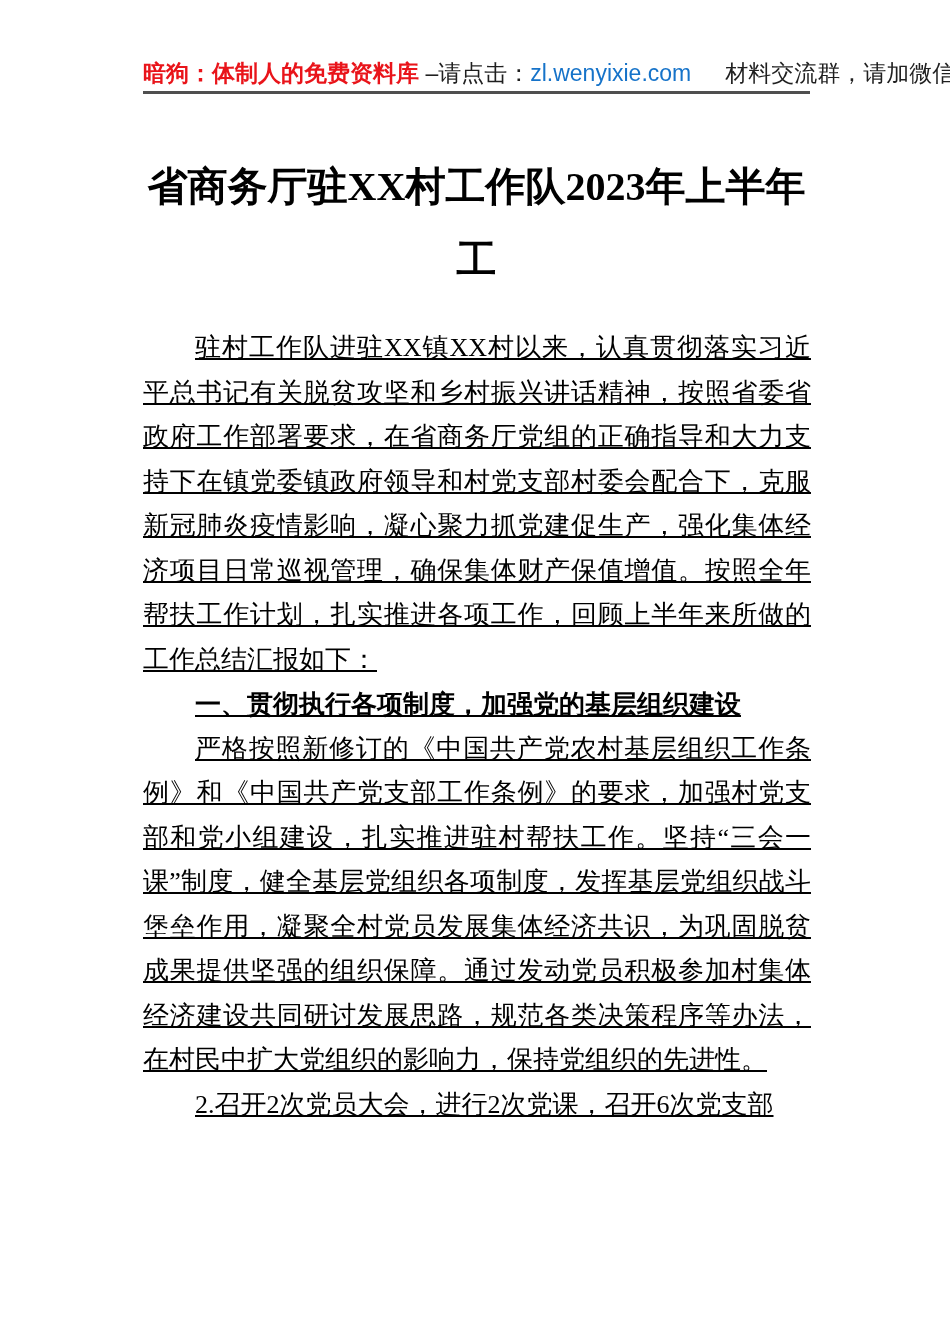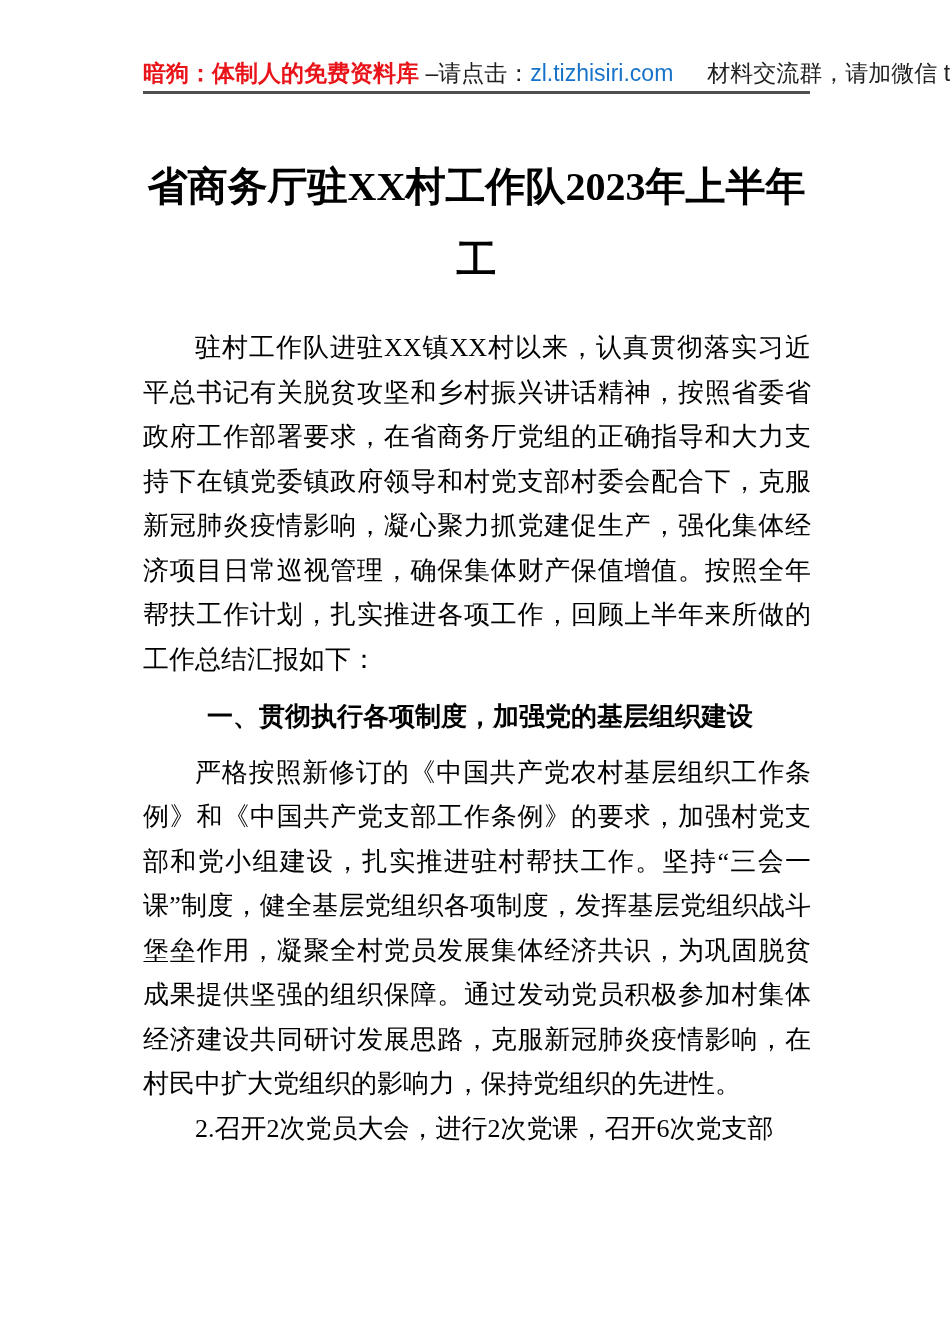--- a/index.html
+++ b/index.html
@@ -76,7 +76,7 @@
 <div class="page">
 
   <div class="promo-header">
-    <span class="red">暗狗：体制人的免费资料库</span><span class="dark"> –请点击：</span><span class="link">zl.tizhisiri.com</span><span class="group">材料交流群，请加微信 tizhisiri</span>
+    <span class="red">暗狗：体制人的免费资料库</span><span class="dark"> –请点击：</span><span class="link">zl.wenyixie.com</span><span class="group">材料交流群，请加微信 tizhisiri</span>
   </div>
 
   <div class="doc-title">

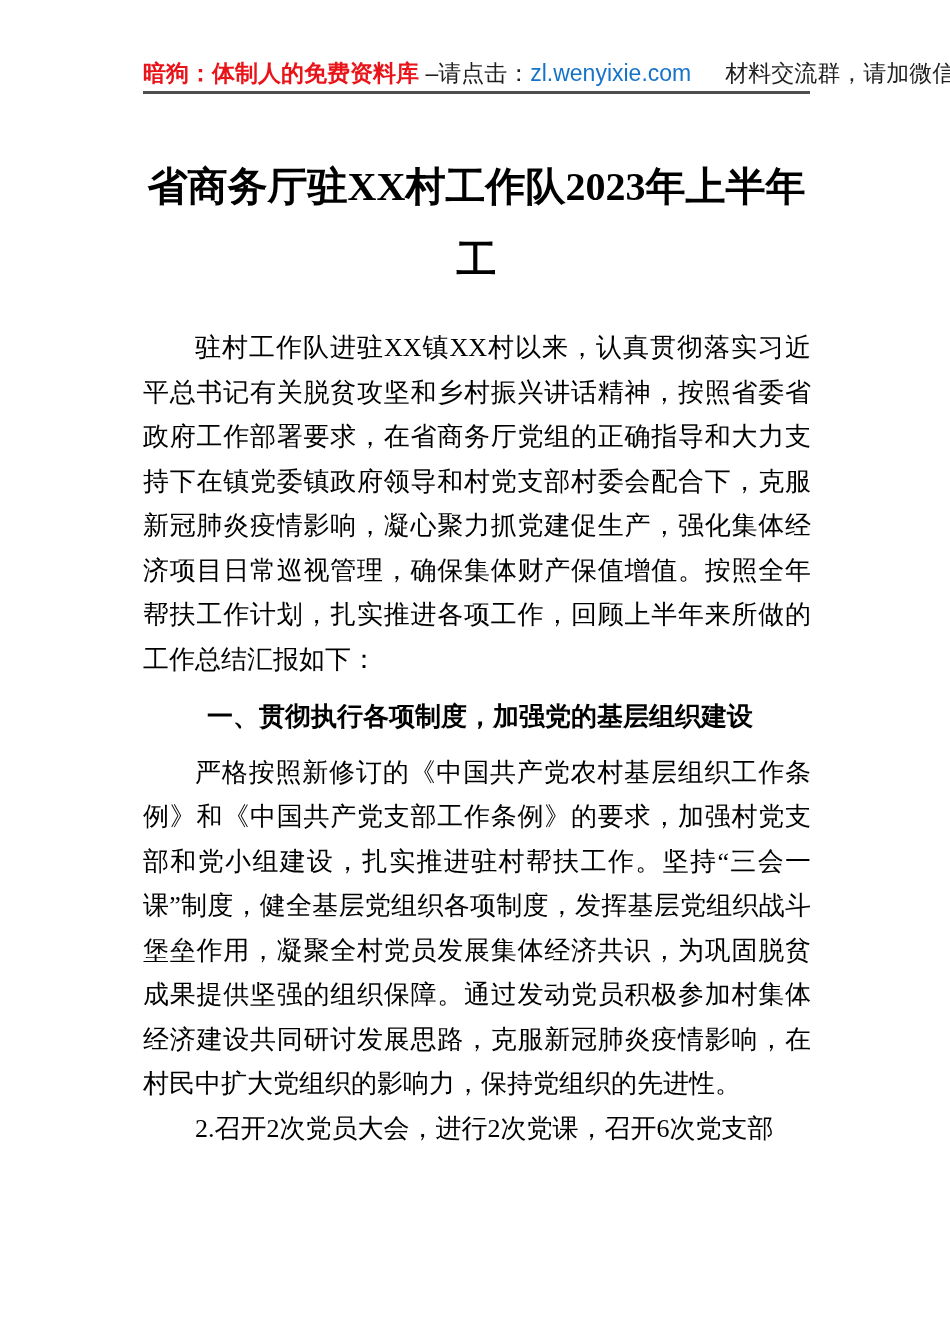--- a/index.html
+++ b/index.html
@@ -57,6 +57,7 @@
     font-size: 26px;
     line-height: 44.5px;
     text-align: justify;
+    text-decoration: underline;
   }
   .doc-body p {
     margin: 0;

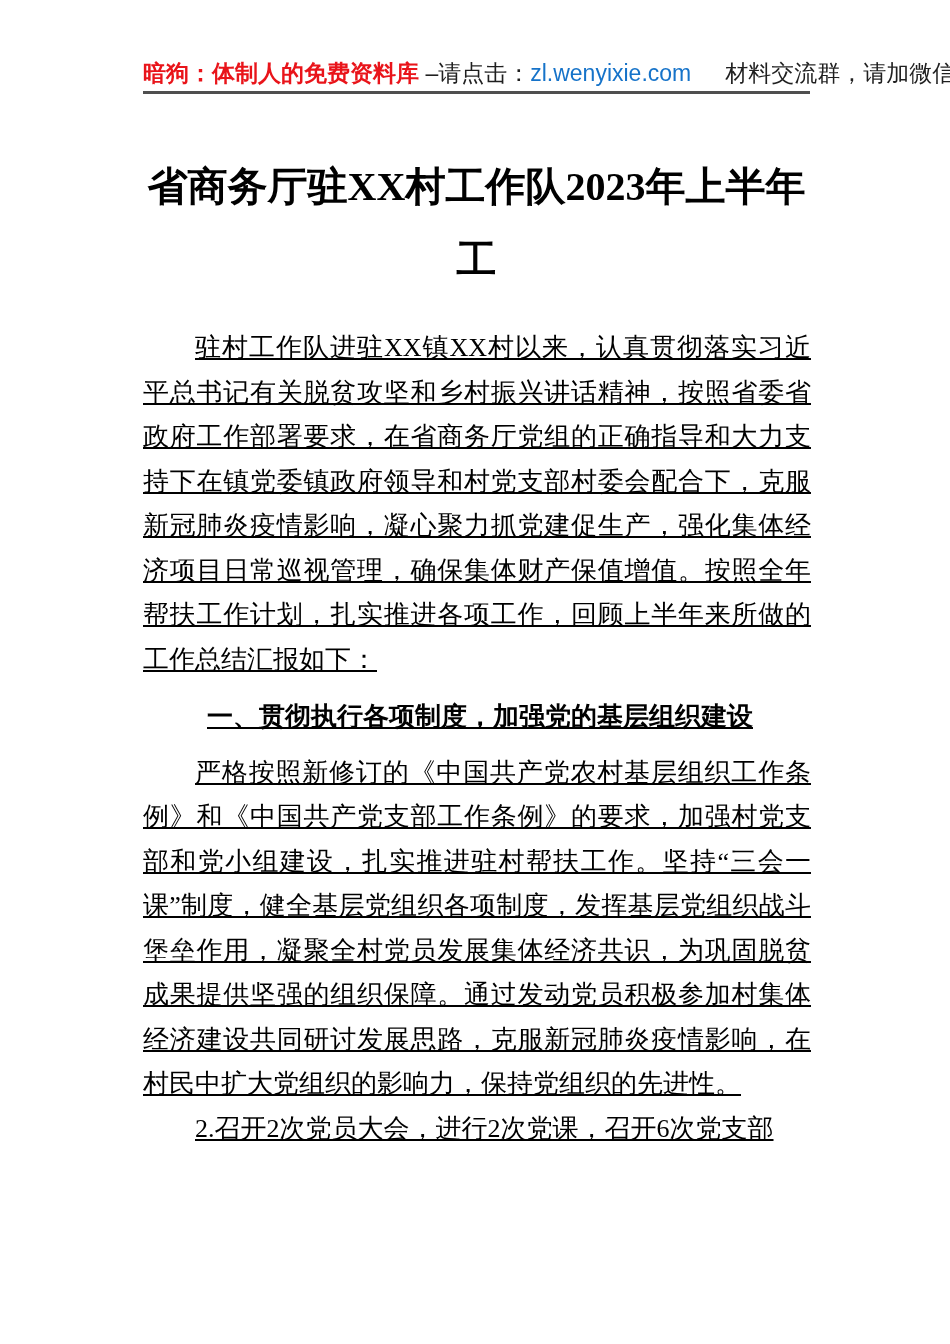--- a/index.html
+++ b/index.html
@@ -68,7 +68,7 @@
     font-family: "Liberation Sans", "DejaVu Sans", sans-serif;
     font-weight: bold;
     text-indent: 2em;
-    margin: 12px;
+    margin: 0;
   }
 </style>
 </head>

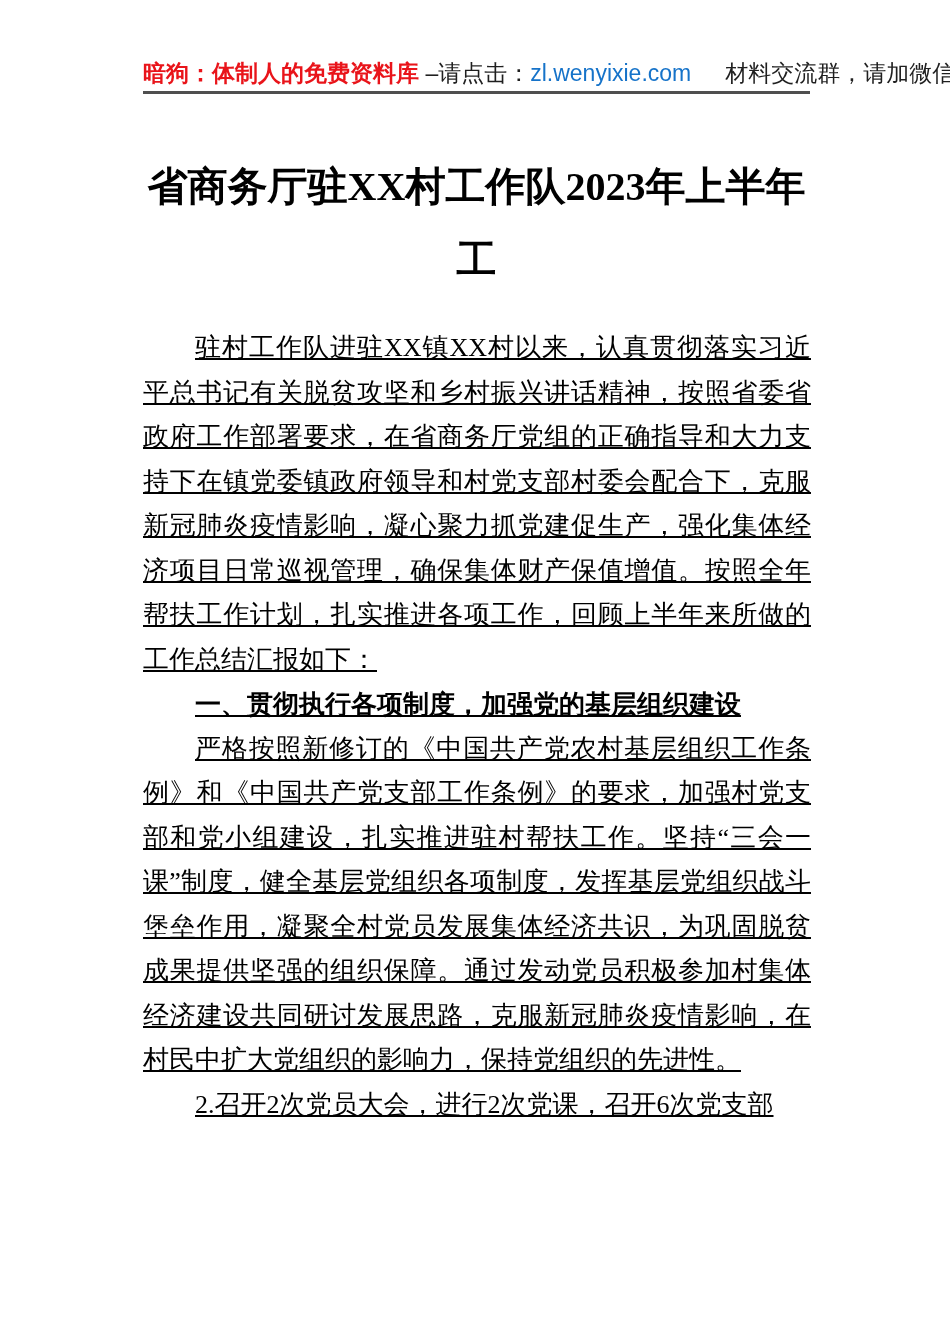--- a/index.html
+++ b/index.html
@@ -87,7 +87,7 @@
   <div class="doc-body">
     <p>驻村工作队进驻XX镇XX村以来，认真贯彻落实习近平总书记有关脱贫攻坚和乡村振兴讲话精神，按照省委省政府工作部署要求，在省商务厅党组的正确指导和大力支持下在镇党委镇政府领导和村党支部村委会配合下，克服新冠肺炎疫情影响，凝心聚力抓党建促生产，强化集体经济项目日常巡视管理，确保集体财产保值增值。按照全年帮扶工作计划，扎实推进各项工作，回顾上半年来所做的工作总结汇报如下：</p>
     <p class="section-heading">一、贯彻执行各项制度，加强党的基层组织建设</p>
-    <p>严格按照新修订的《中国共产党农村基层组织工作条例》和《中国共产党支部工作条例》的要求，加强村党支部和党小组建设，扎实推进驻村帮扶工作。坚持“三会一课”制度，健全基层党组织各项制度，发挥基层党组织战斗堡垒作用，凝聚全村党员发展集体经济共识，为巩固脱贫成果提供坚强的组织保障。通过发动党员积极参加村集体经济建设共同研讨发展思路，克服新冠肺炎疫情影响，在村民中扩大党组织的影响力，保持党组织的先进性。</p>
+    <p>严格按照新修订的《中国共产党农村基层组织工作条例》和《中国共产党支部工作条例》的要求，加强村党支部和党小组建设，扎实推进驻村帮扶工作。坚持“三会一课”制度，健全基层党组织各项制度，发挥基层党组织战斗堡垒作用，凝聚全村党员发展集体经济共识，为巩固脱贫成果提供坚强的组织保障。通过发动党员积极参加村集体经济建设共同研讨发展思路，规范各类决策程序等办法，在村民中扩大党组织的影响力，保持党组织的先进性。</p>
     <p>2.召开2次党员大会，进行2次党课，召开6次党支部</p>
   </div>
 

